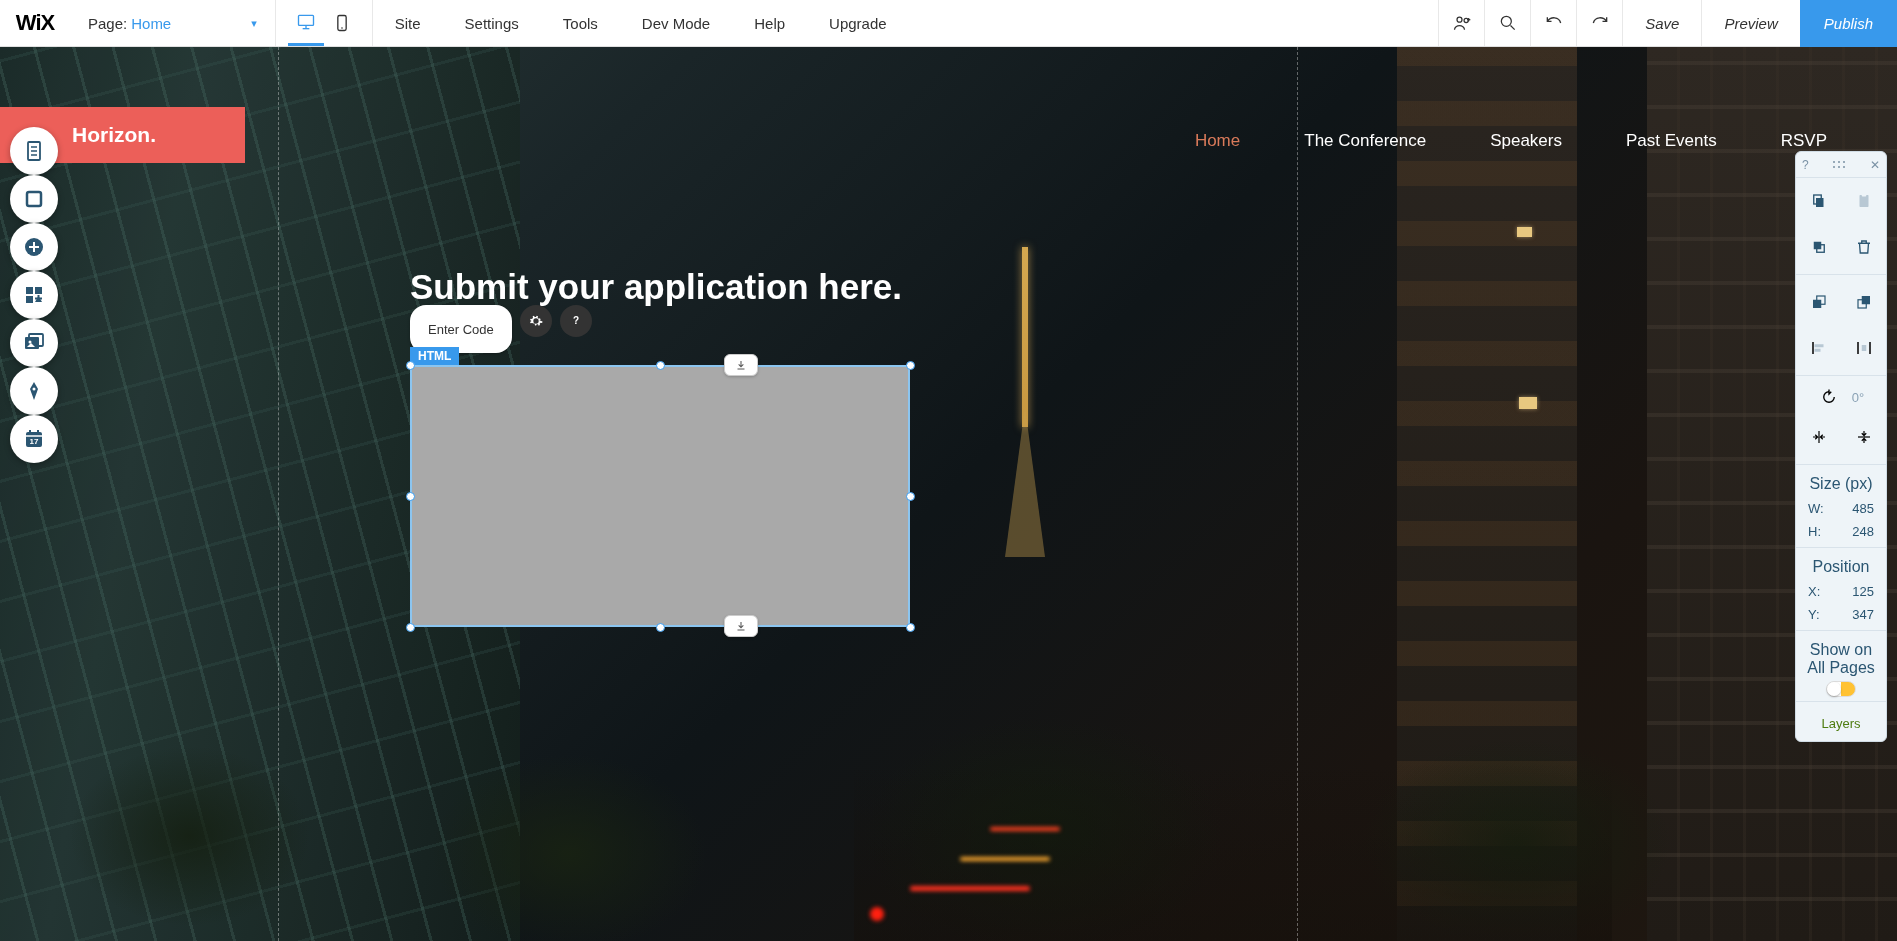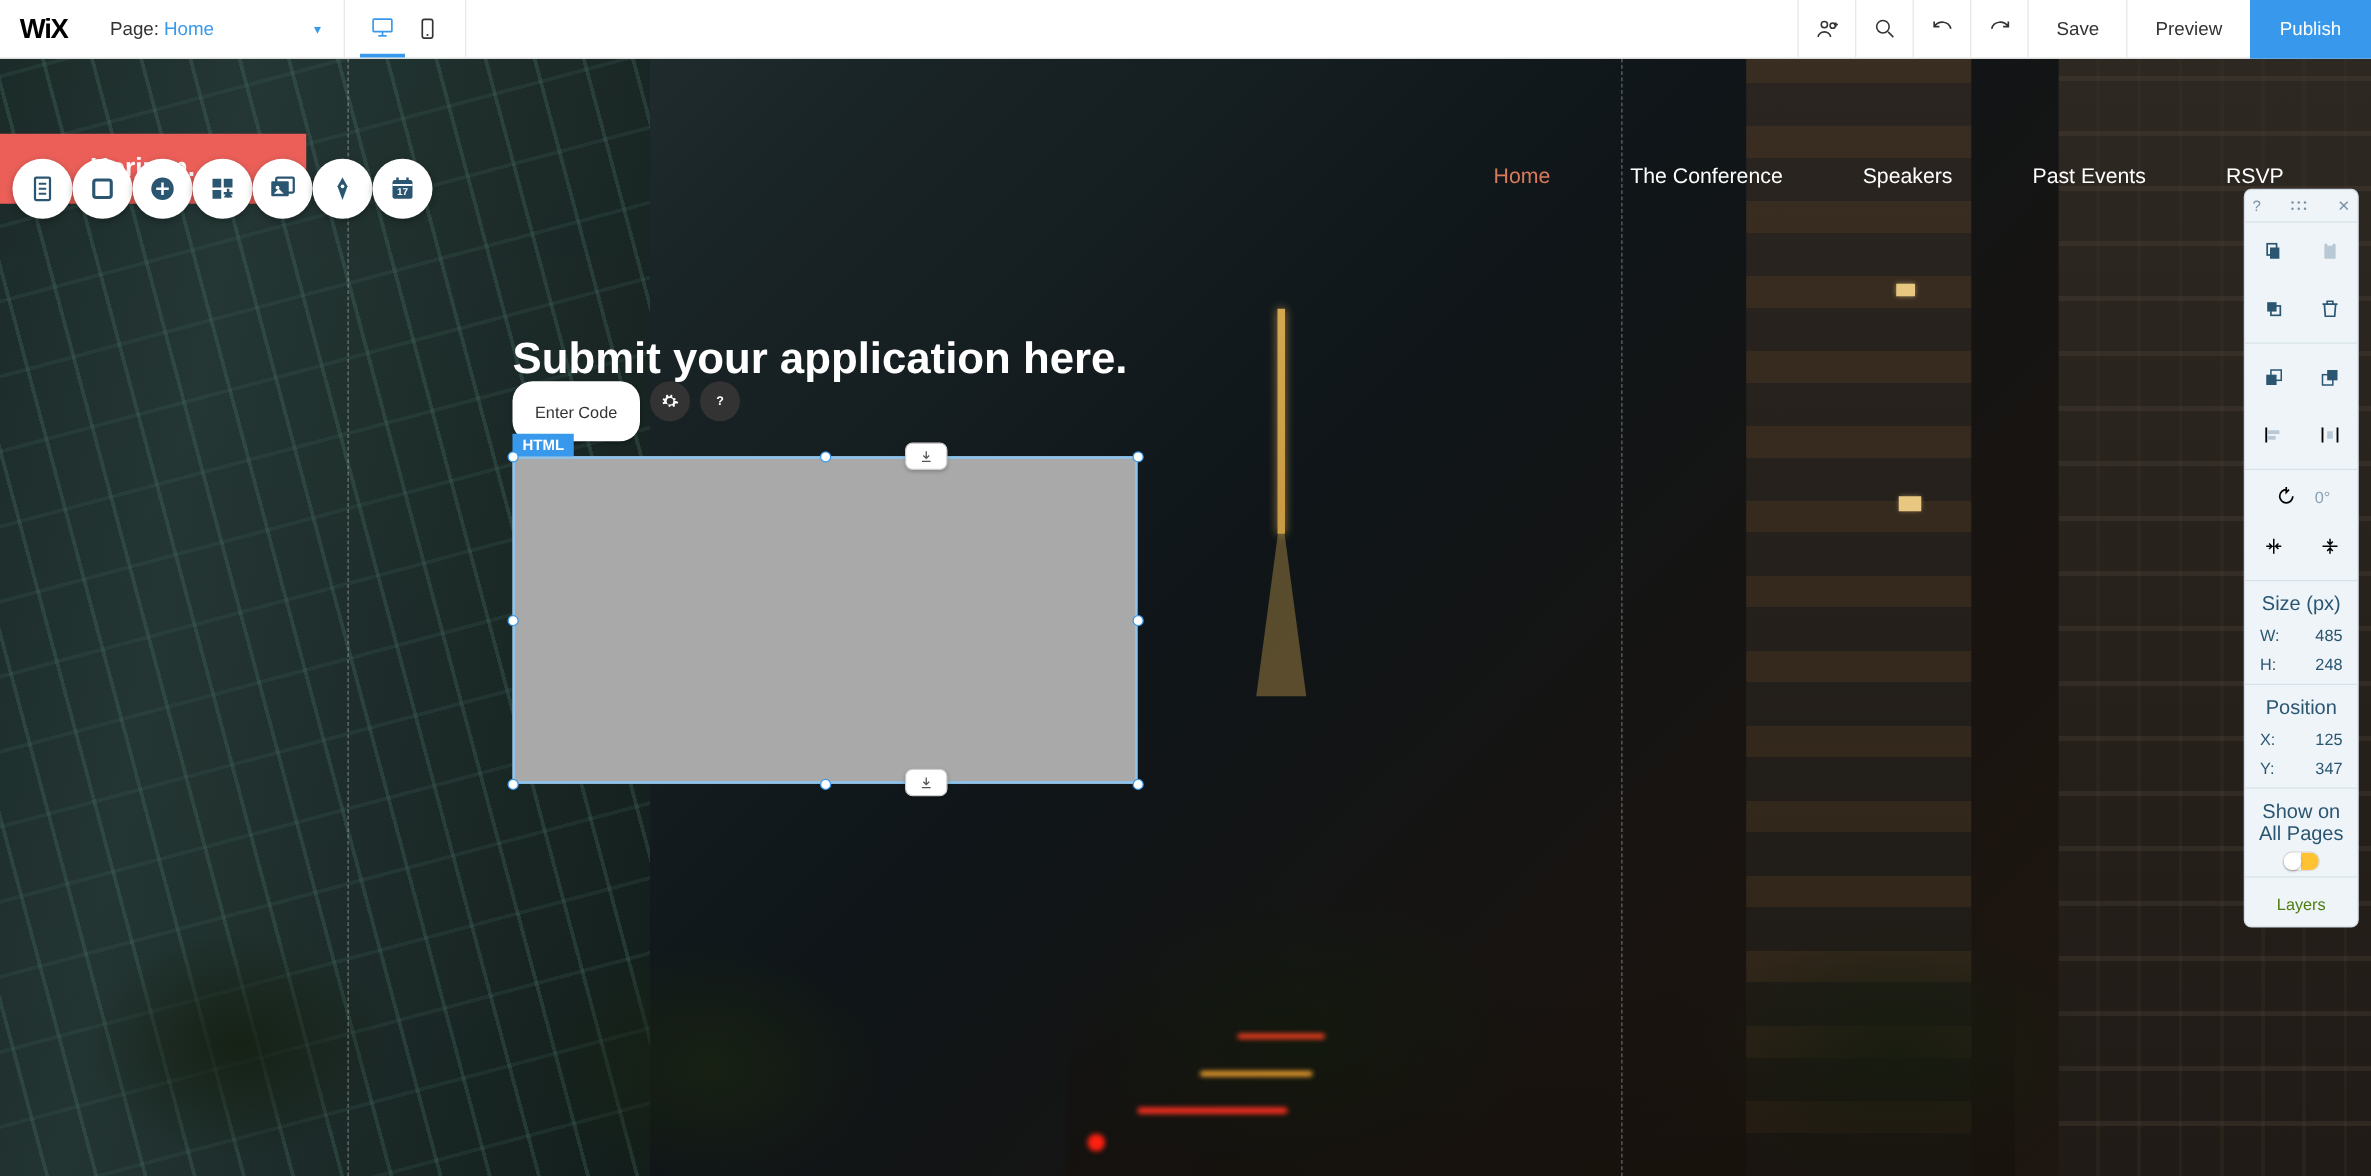--- a/index.html
+++ b/index.html
@@ -117,6 +117,14 @@
         </svg>
     </div>
   </div>
+  <div class="top-menu">
+    <div class="top-menu-item">Site</div>
+    <div class="top-menu-item">Settings</div>
+    <div class="top-menu-item">Tools</div>
+    <div class="top-menu-item">Dev Mode</div>
+    <div class="top-menu-item">Help</div>
+    <div class="top-menu-item">Upgrade</div>
+  </div>
   <div class="top-right">
     <div class="icon-btn">
       <svg viewBox="0 0 24 24">

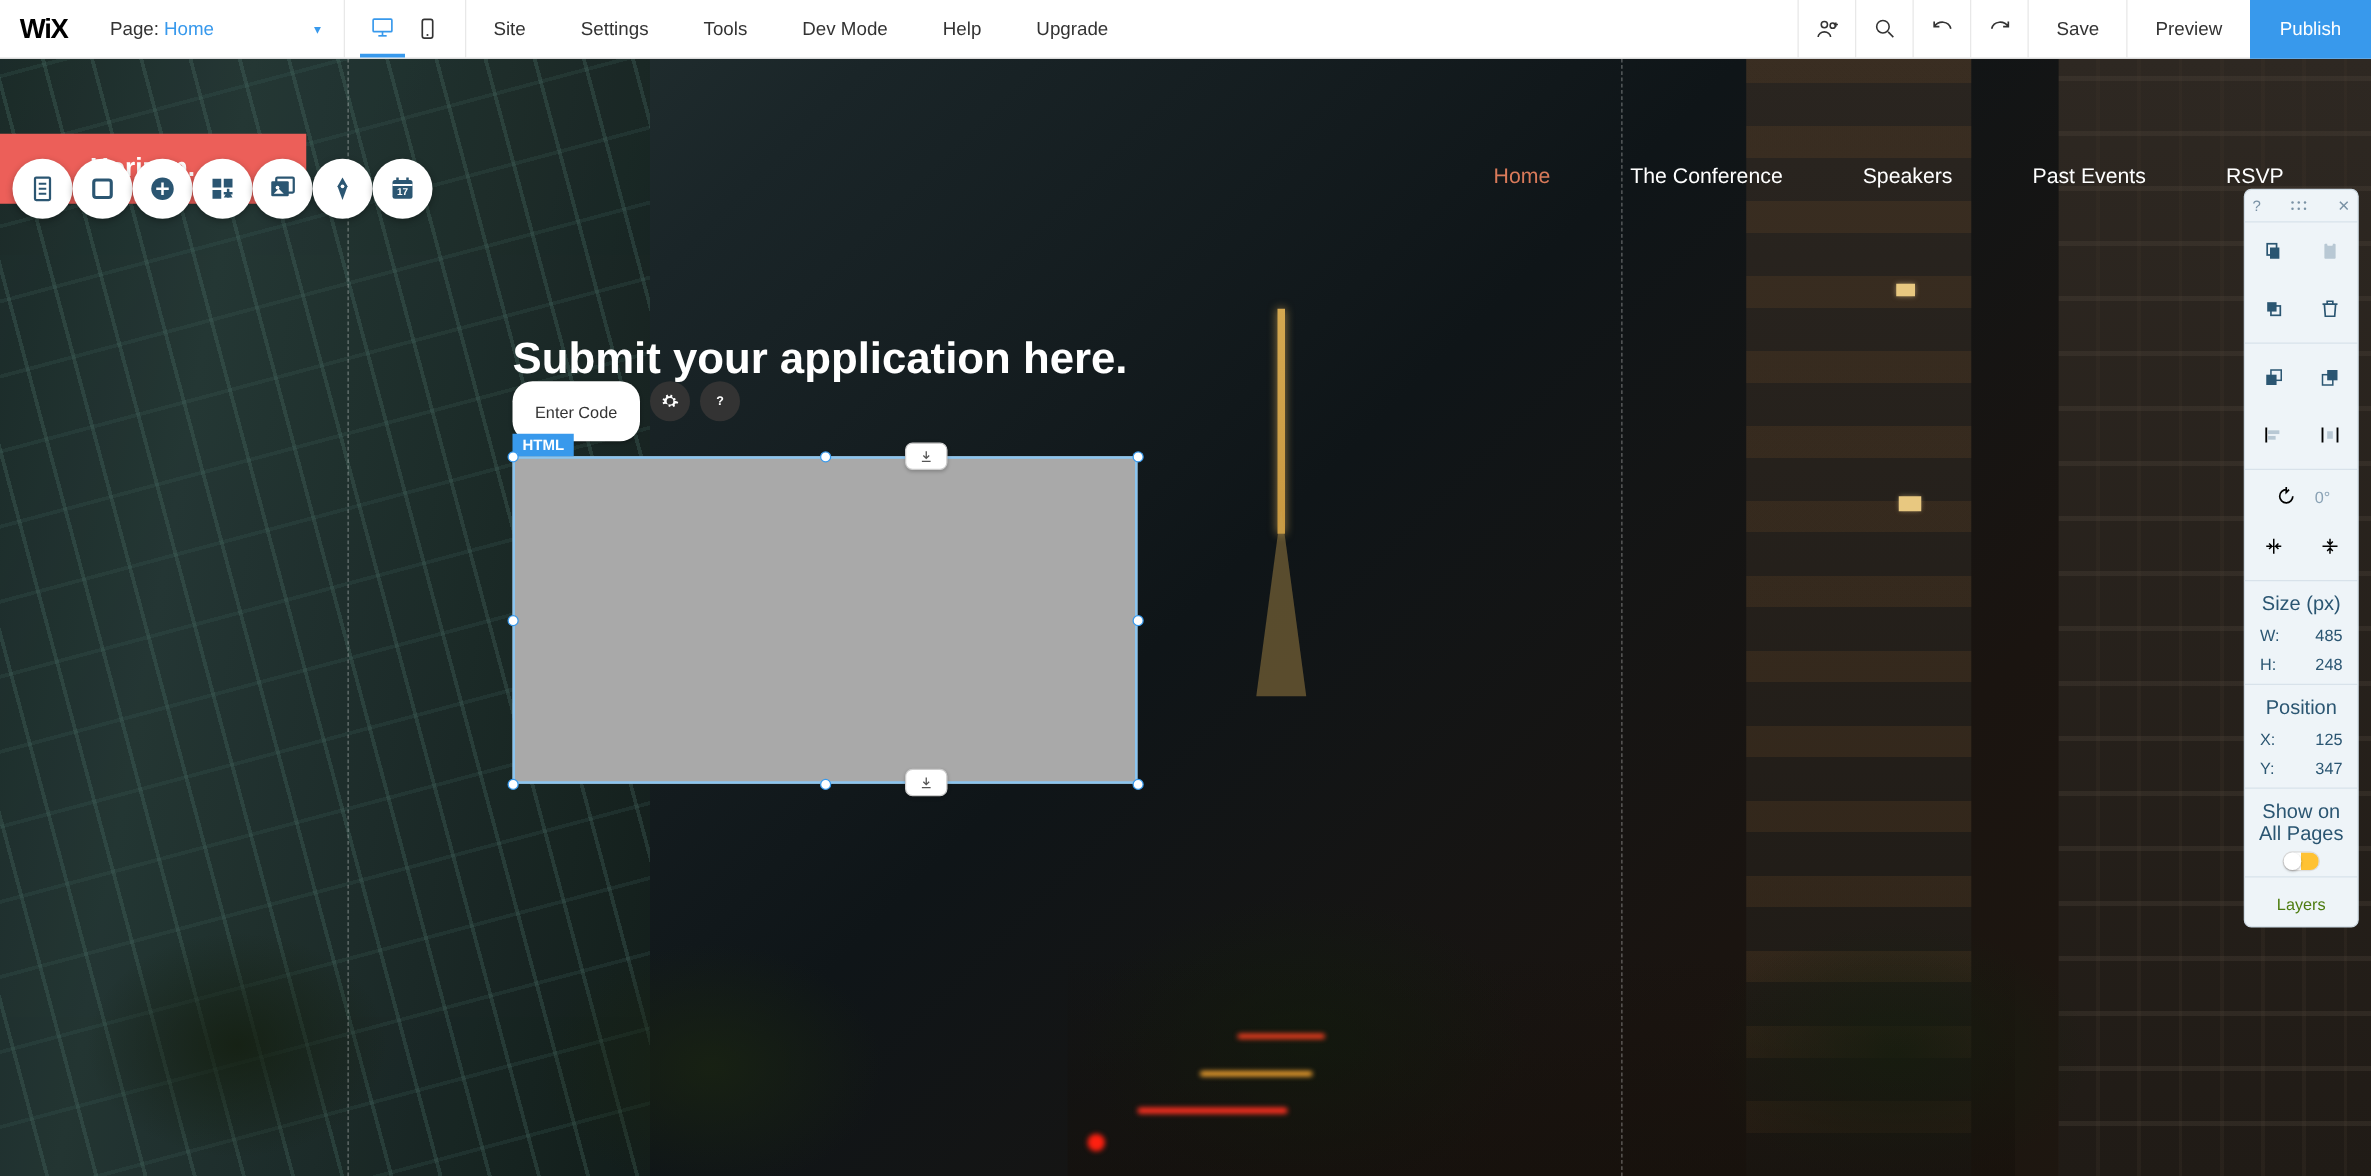--- a/index.html
+++ b/index.html
@@ -18,7 +18,7 @@
 .device-btn.active { border-bottom: 3px solid #3899ec; }
 .top-menu { display: flex; align-items: center; gap: 0; height: 100%; }
 .top-menu-item { padding: 0 22px; font-size: 15px; color: #333; cursor: pointer; height: 100%; display: flex; align-items: center; }
-.top-right { margin-left: auto; display: flex; height: 100%; }
+.top-right { margin-left: auto; display: flex; height: 100%; font-style: italic; }
 .icon-btn { width: 46px; height: 46px; display: flex; align-items: center; justify-content: center; cursor: pointer; border-left: 1px solid #e8e8e8; }
 .icon-btn svg { width: 20px; height: 20px; }
 .action-btn { padding: 0 22px; height: 46px; display: flex; align-items: center; font-size: 15px; cursor: pointer; border-left: 1px solid #e8e8e8; color: #333; }

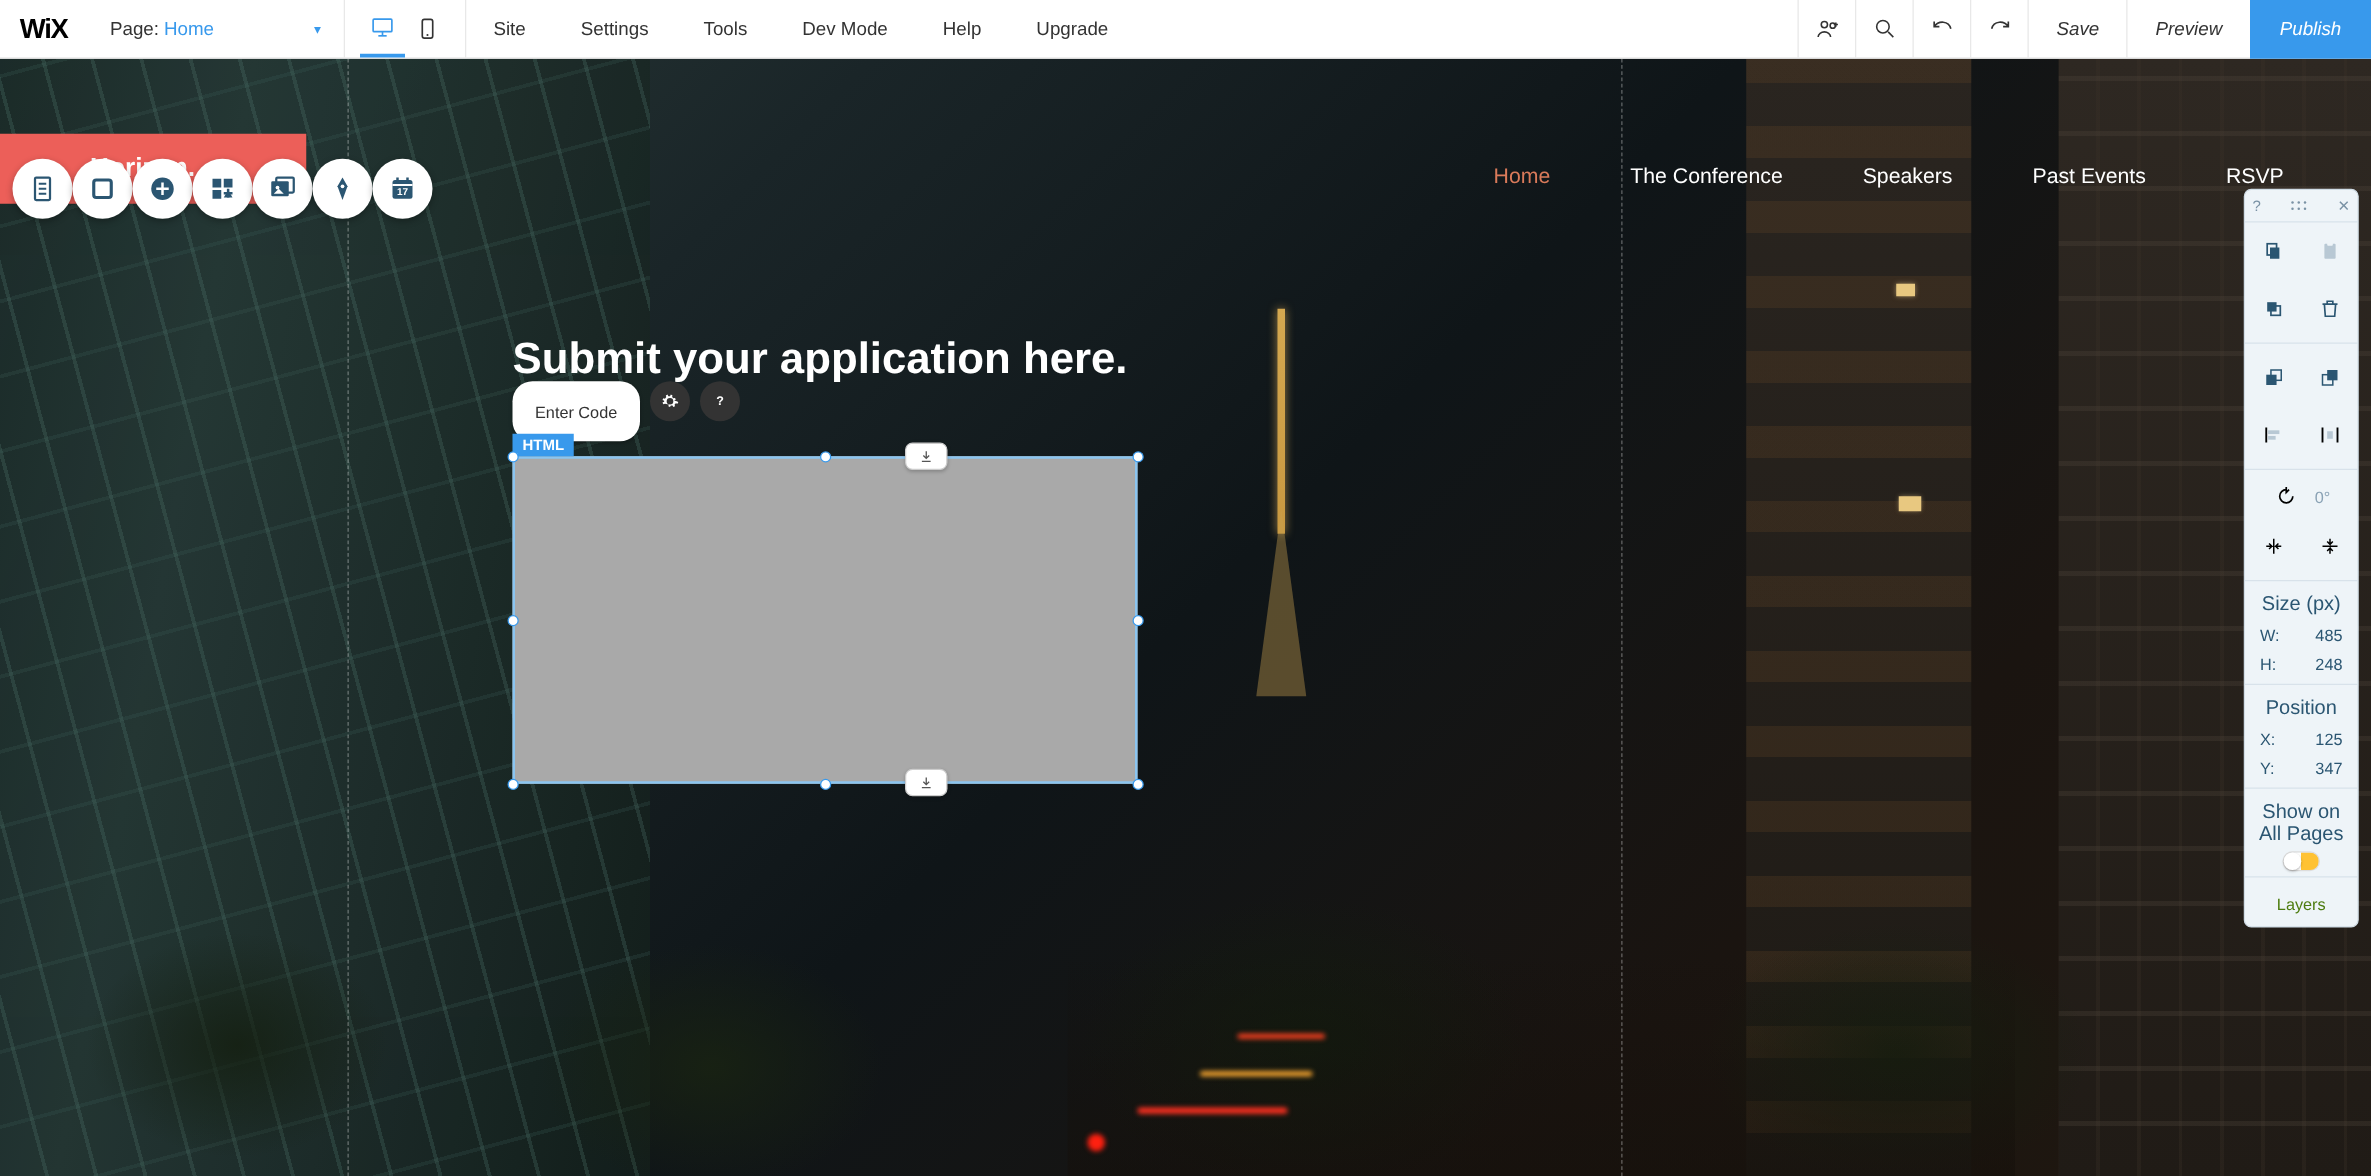--- a/index.html
+++ b/index.html
@@ -52,7 +52,7 @@
 .site-nav-item.active { color: #d97a5a; }
 
 
-.left-tools { position: absolute; top: 80px; left: 10px; display: flex; flex-direction: row; z-index: 50; }
+.left-tools { position: absolute; top: 80px; left: 10px; display: flex; flex-direction: column; z-index: 50; }
 .tool-btn { width: 48px; height: 48px; border-radius: 50%; background: #fff; display: flex; align-items: center; justify-content: center; cursor: pointer; box-shadow: 0 2px 6px rgba(0,0,0,0.3); }
 .tool-btn svg { width: 24px; height: 24px; fill: #2b5672; }
 

